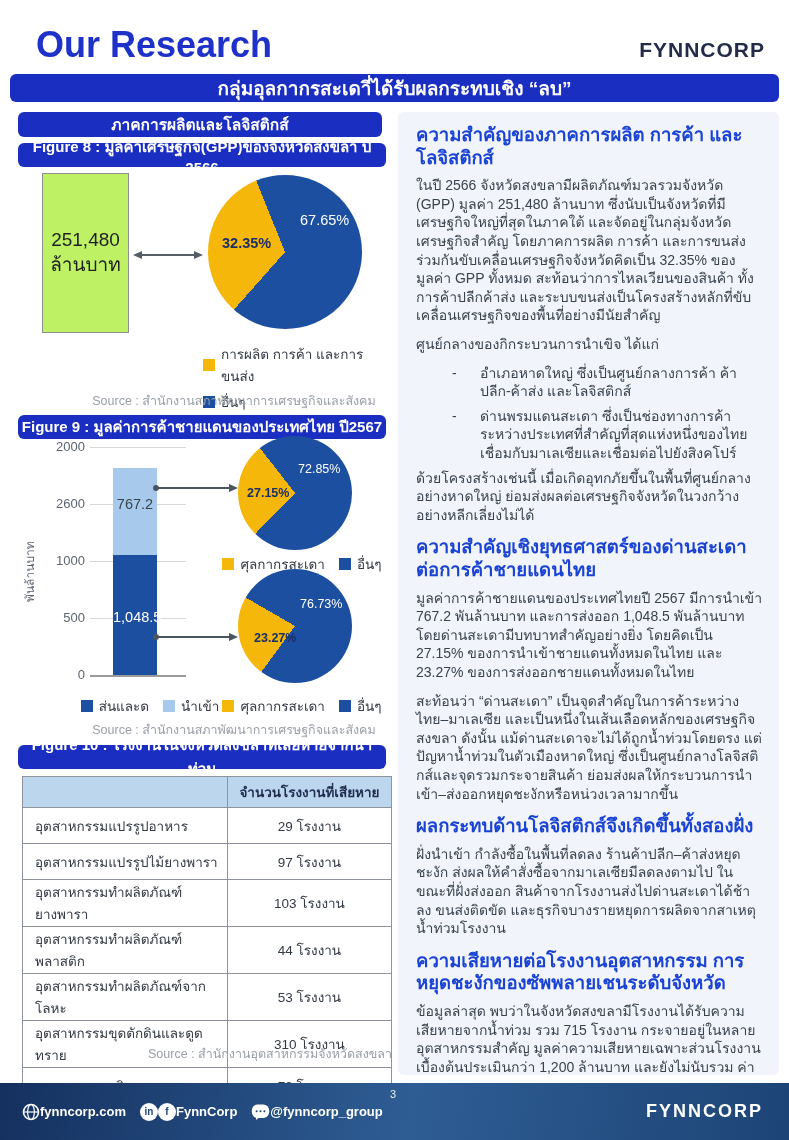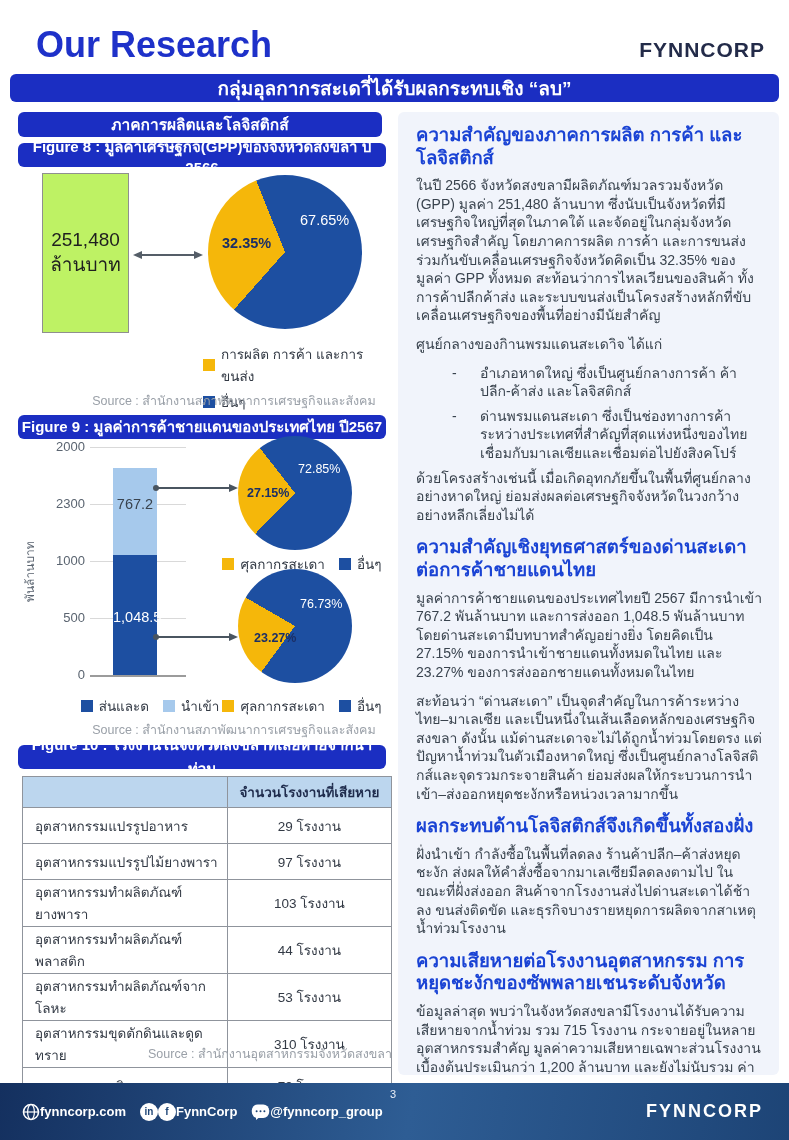--- a/index.html
+++ b/index.html
@@ -244,7 +244,7 @@
   <div class="abs right-panel">
       <div class="r-head">ความสำคัญของภาคการผลิต การค้า และโลจิสติกส์</div>
       <div class="r-para">ในปี 2566 จังหวัดสงขลามีผลิตภัณฑ์มวลรวมจังหวัด (GPP) มูลค่า 251,480 ล้านบาท ซึ่งนับเป็นจังหวัดที่มีเศรษฐกิจใหญ่ที่สุดในภาคใต้ และจัดอยู่ในกลุ่มจังหวัดเศรษฐกิจสำคัญ โดยภาคการผลิต การค้า และการขนส่งร่วมกันขับเคลื่อนเศรษฐกิจจังหวัดคิดเป็น 32.35% ของมูลค่า GPP ทั้งหมด สะท้อนว่าการไหลเวียนของสินค้า ทั้งการค้าปลีกค้าส่ง และระบบขนส่งเป็นโครงสร้างหลักที่ขับเคลื่อนเศรษฐกิจของพื้นที่อย่างมีนัยสำคัญ</div>
-      <div class="r-para">ศูนย์กลางของกิานพรมแดนสะเดาิจ ได้แก่</div>
+      <div class="r-para">ศูนย์กลางของกิกระบวนการนำเขิจ ได้แก่</div>
       <div class="r-bullet">
         <span class="dash">-</span>
         <span>อำเภอหาดใหญ่ ซึ่งเป็นศูนย์กลางการค้า ค้าปลีก-ค้าส่ง และโลจิสติกส์</span>

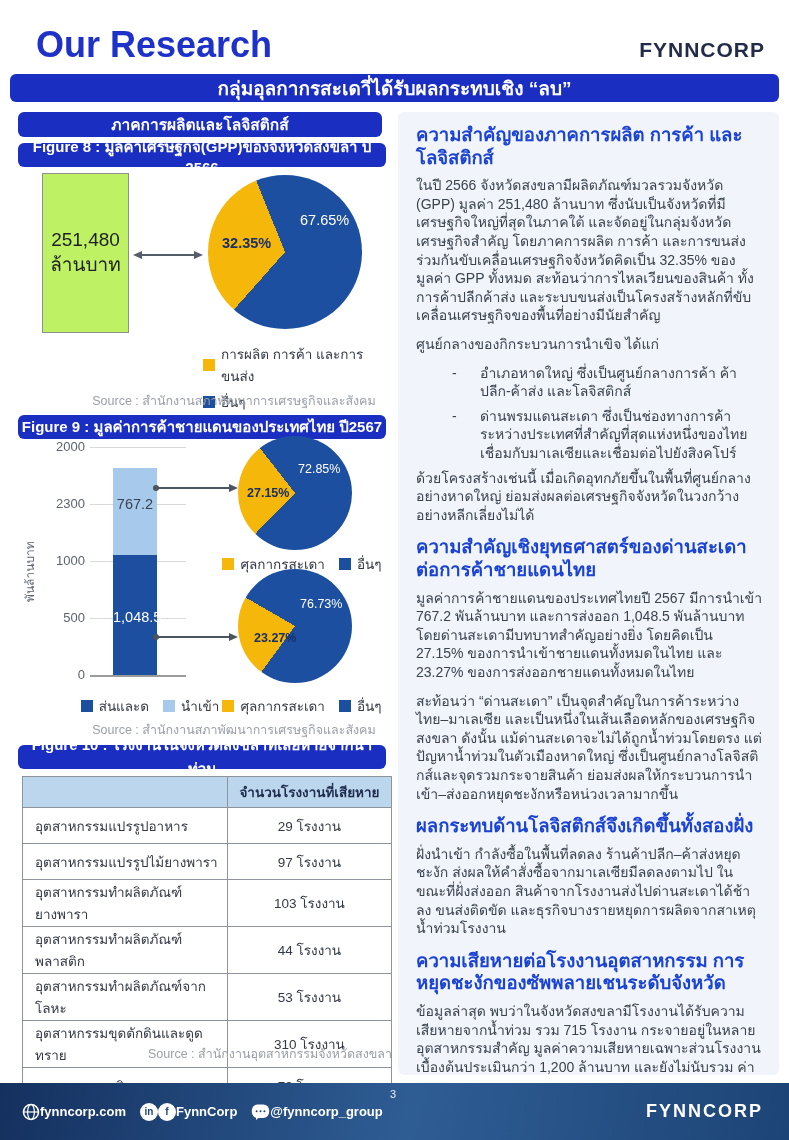--- a/index.html
+++ b/index.html
@@ -132,7 +132,7 @@
         <div class="gridline" style="top: 13px;"></div>
         <span class="ytick" style="top: 5px;">2000</span>
         <div class="gridline" style="top: 70px;"></div>
-        <span class="ytick" style="top: 62px;">2300</span>
+        <span class="ytick" style="top: 62px;">2600</span>
         <div class="gridline" style="top: 127px;"></div>
         <span class="ytick" style="top: 119px;">1000</span>
         <div class="gridline" style="top: 184px;"></div>

